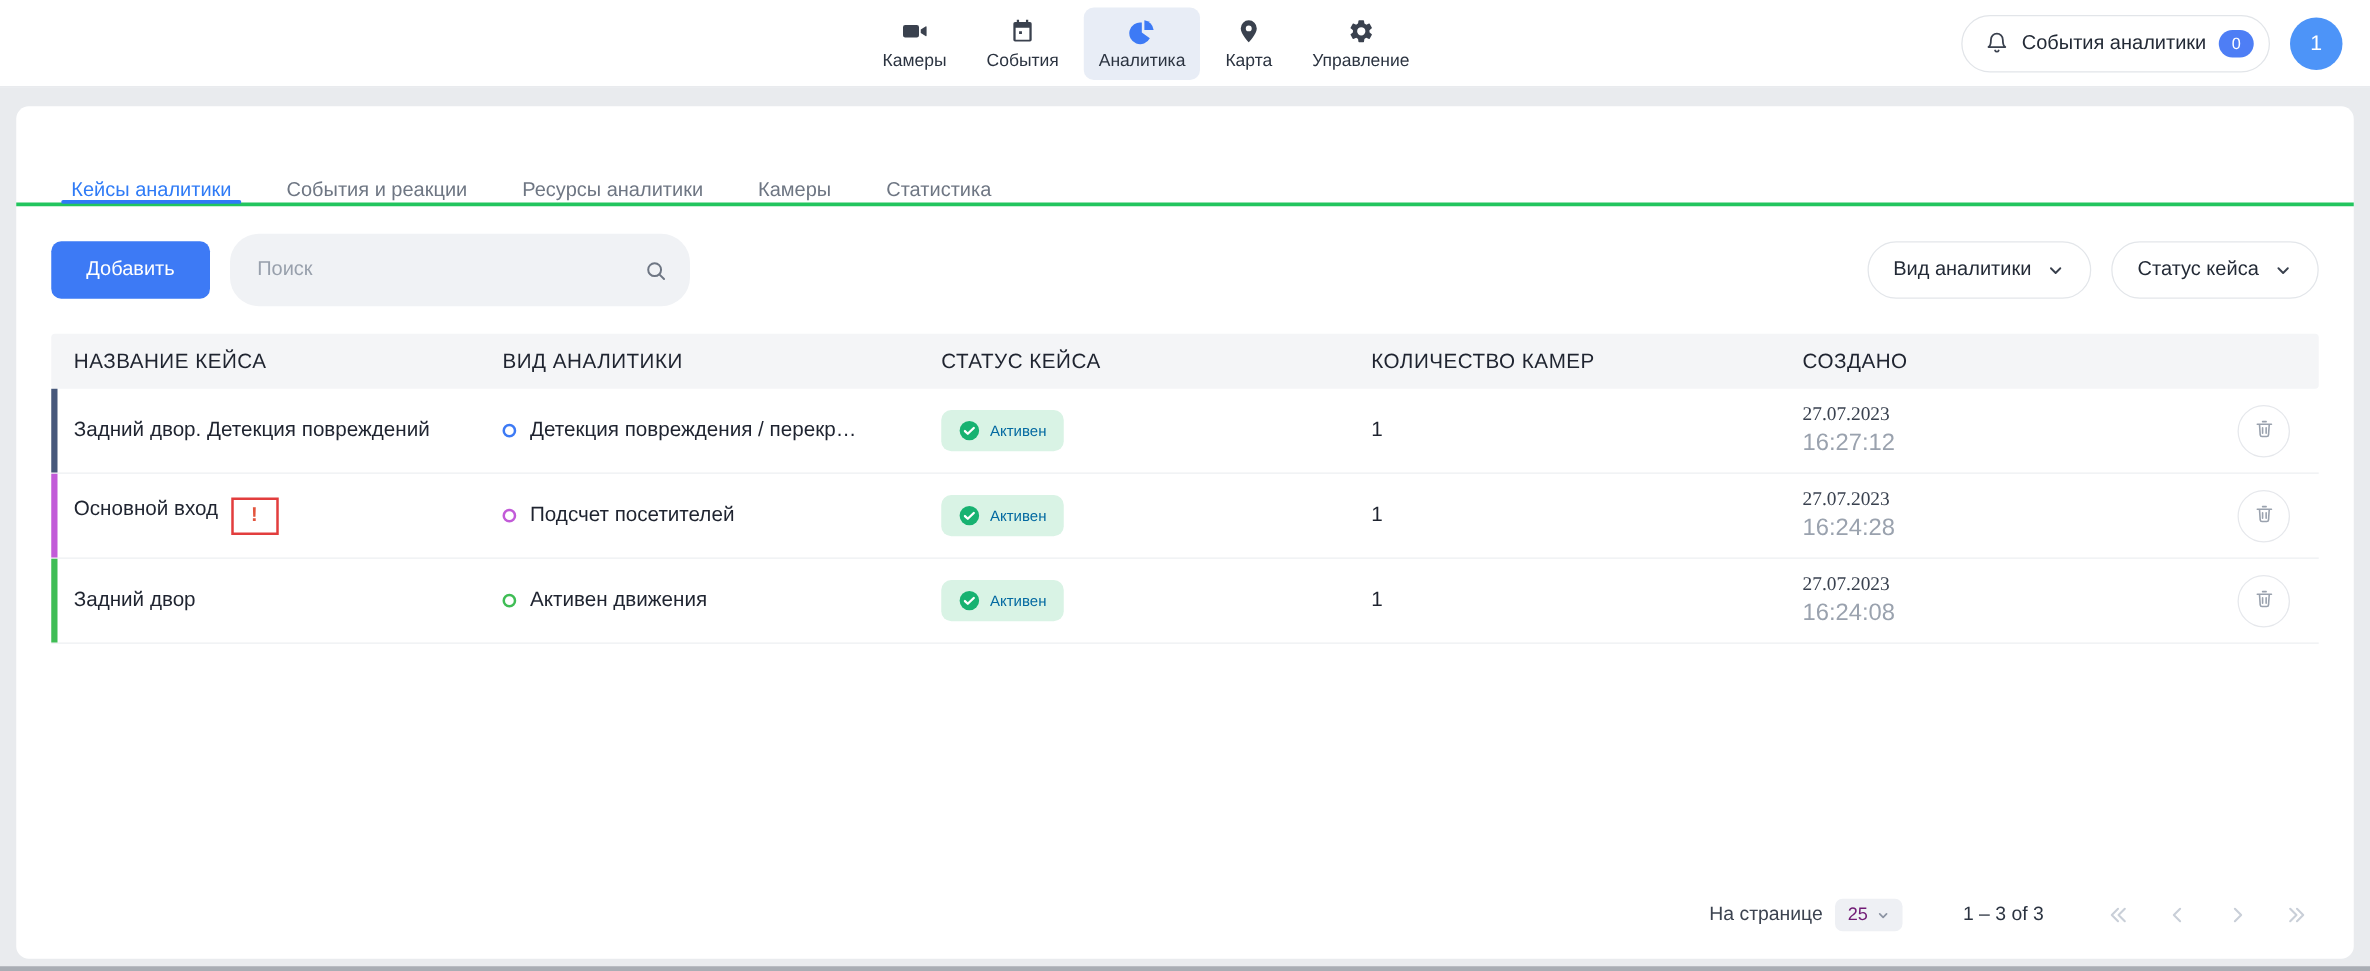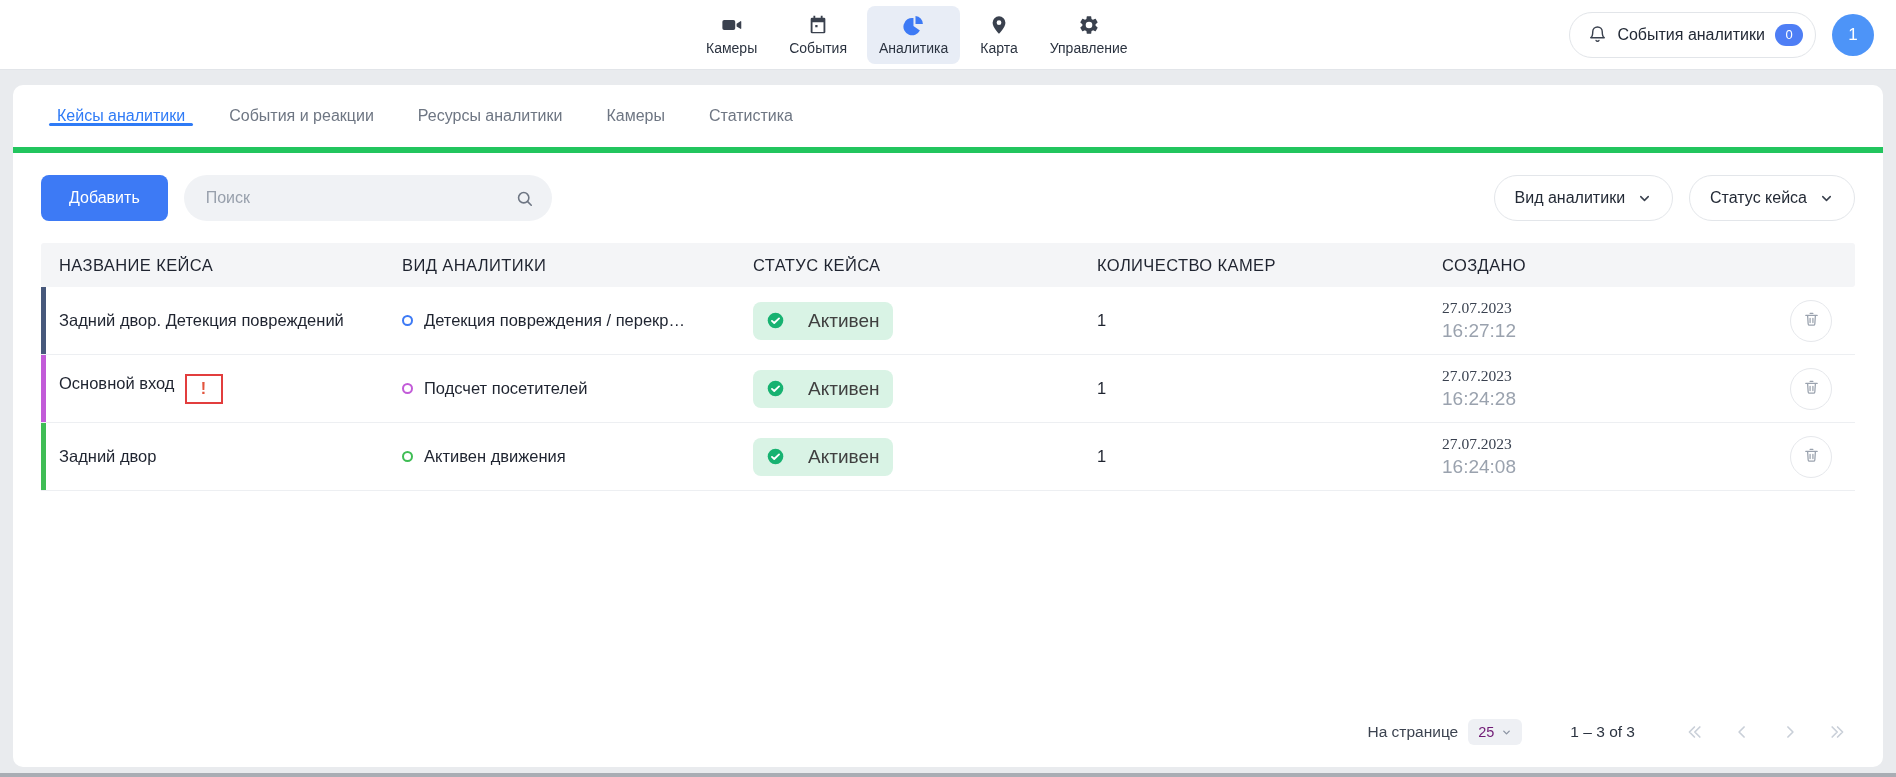--- a/index.html
+++ b/index.html
@@ -56,7 +56,7 @@
   }
 
   
-  .tabs{display:flex;gap:44px;padding:0 44px;height:68px;align-items:center;border-bottom:6px solid #22c55e;}
+  .tabs{display:flex;gap:44px;padding:0 44px;height:80px;align-items:flex-end;border-bottom:3px solid #22c55e;}
   .tab{
     display:flex;align-items:center;font-size:16px;color:#6e7683;cursor:pointer;position:relative;white-space:nowrap;
   }

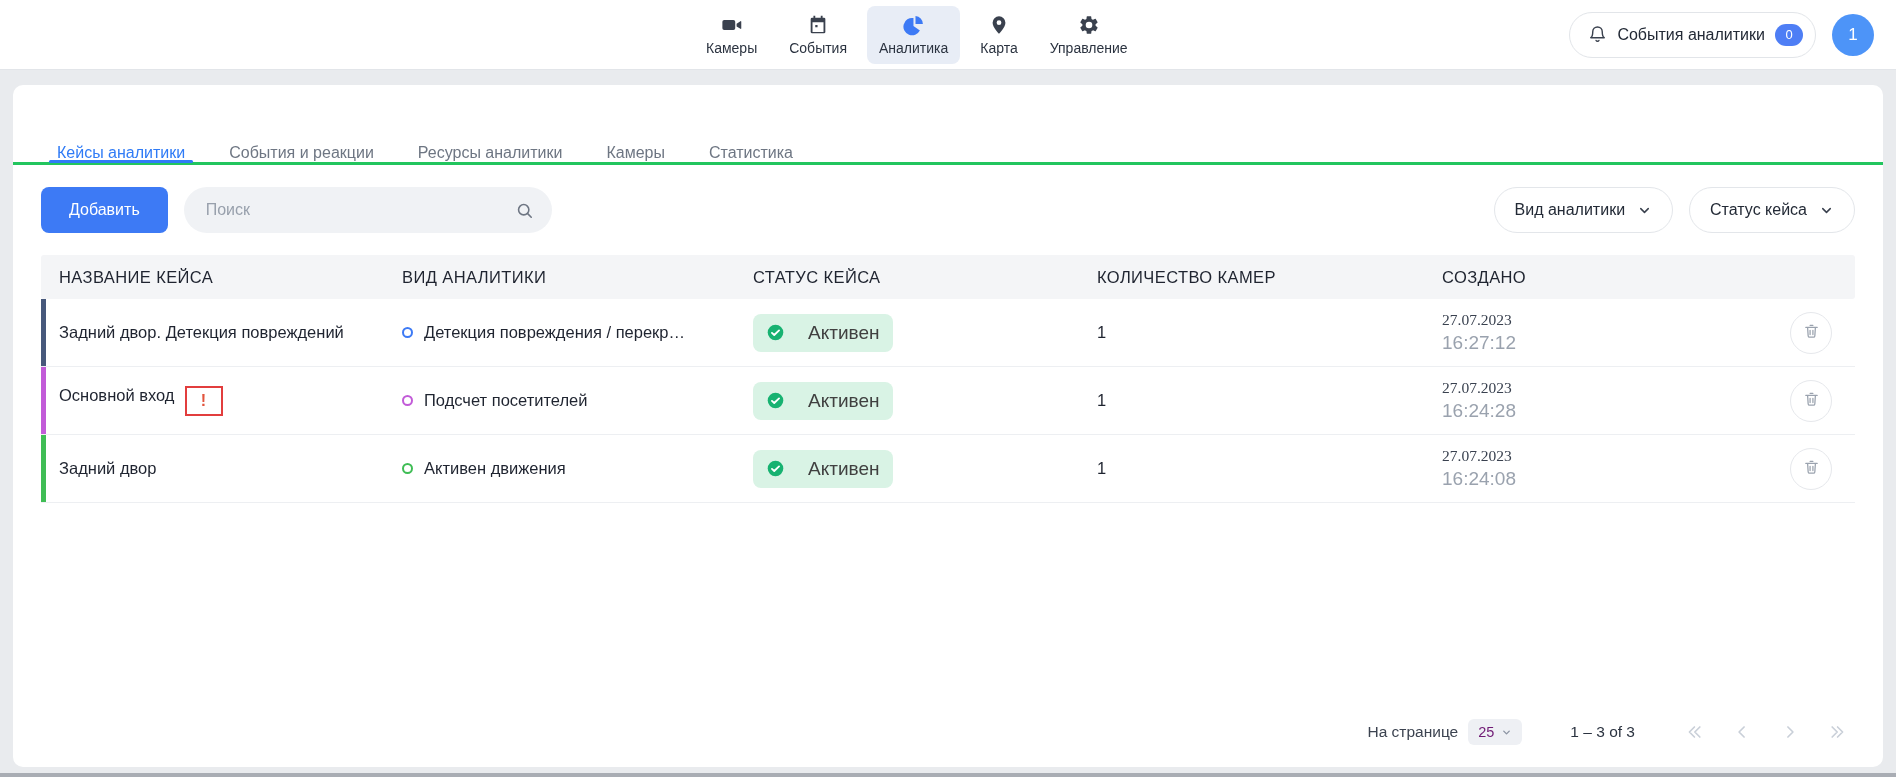--- a/index.html
+++ b/index.html
@@ -70,7 +70,7 @@
     color:#fff;font-family:inherit;font-size:16px;cursor:pointer;
   }
   .search{
-    height:46px;width:368px;background:#f0f2f5;border-radius:23px;
+    height:58px;width:368px;background:#f0f2f5;border-radius:23px;
     display:flex;align-items:center;padding:0 18px 0 22px;gap:10px;cursor:text;
   }
   .search input{

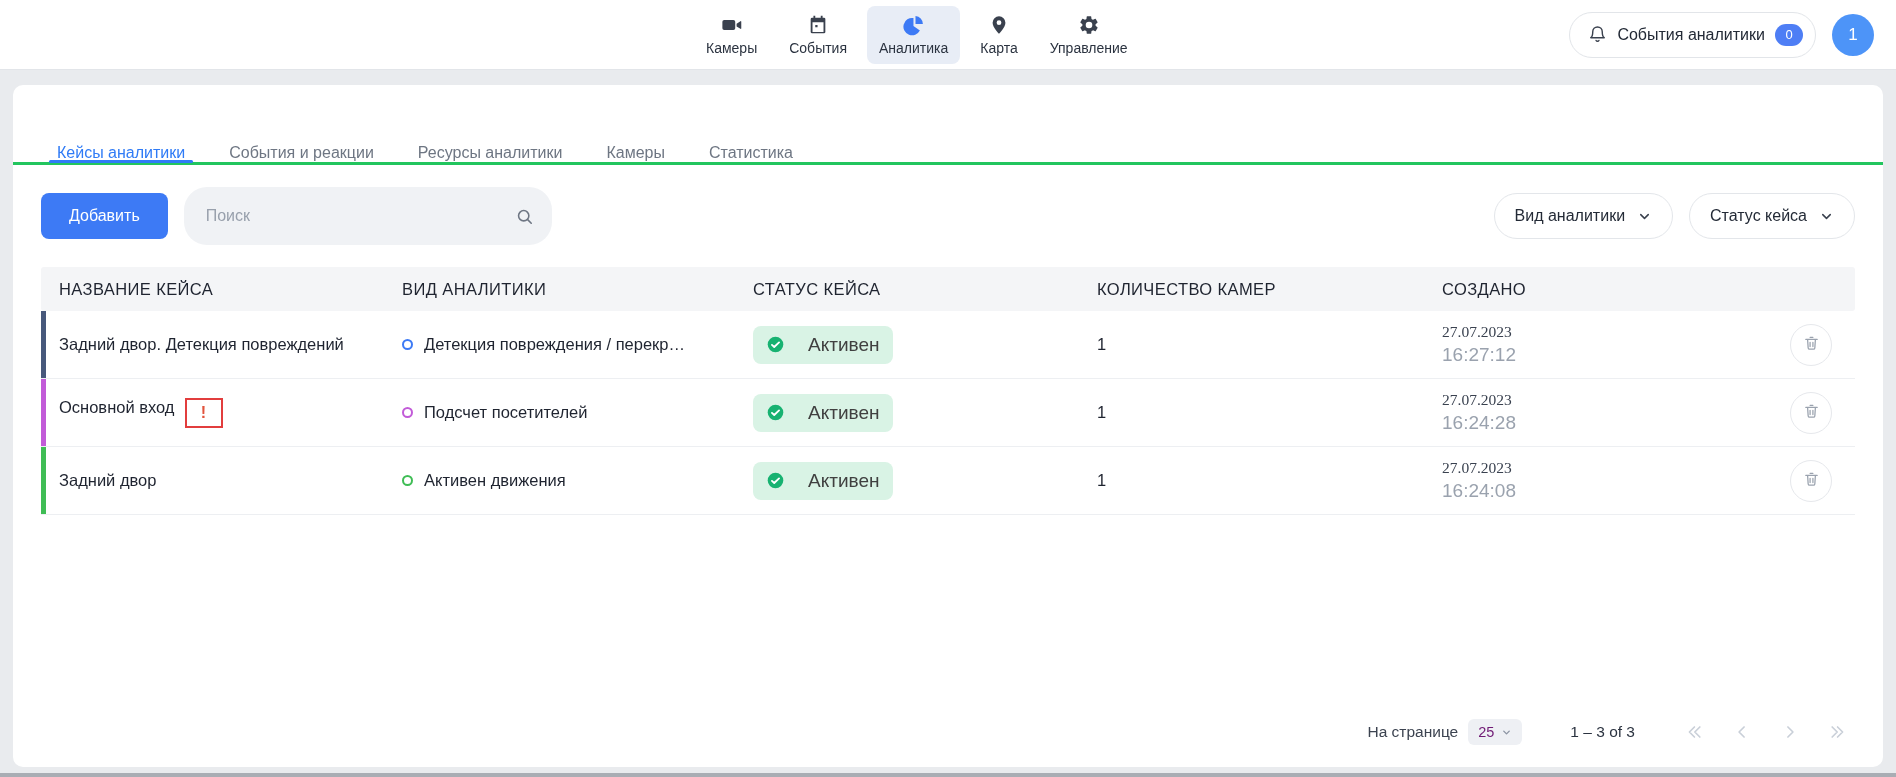--- a/index.html
+++ b/index.html
@@ -110,8 +110,8 @@
   .type-cell{display:flex;align-items:center;gap:11px;}
   .type-dot{width:11px;height:11px;border-radius:50%;border:2px solid #3d7af5;flex:none;}
   .status-badge{
-    display:inline-flex;align-items:center;gap:24px;background:#d9f3e5;color:#404040;
-    border-radius:8px;padding:8px 14px;font-size:19px;
+    display:inline-flex;align-items:center;gap:8px;background:#d9f3e5;color:#0369a1;
+    border-radius:8px;padding:8px 14px;font-size:12px;
   }
   .status-badge .chk{display:flex;width:17px;height:17px;}
   .created .date{font-size:15.5px;color:#39414f;font-family:Liberation Serif, serif;}

